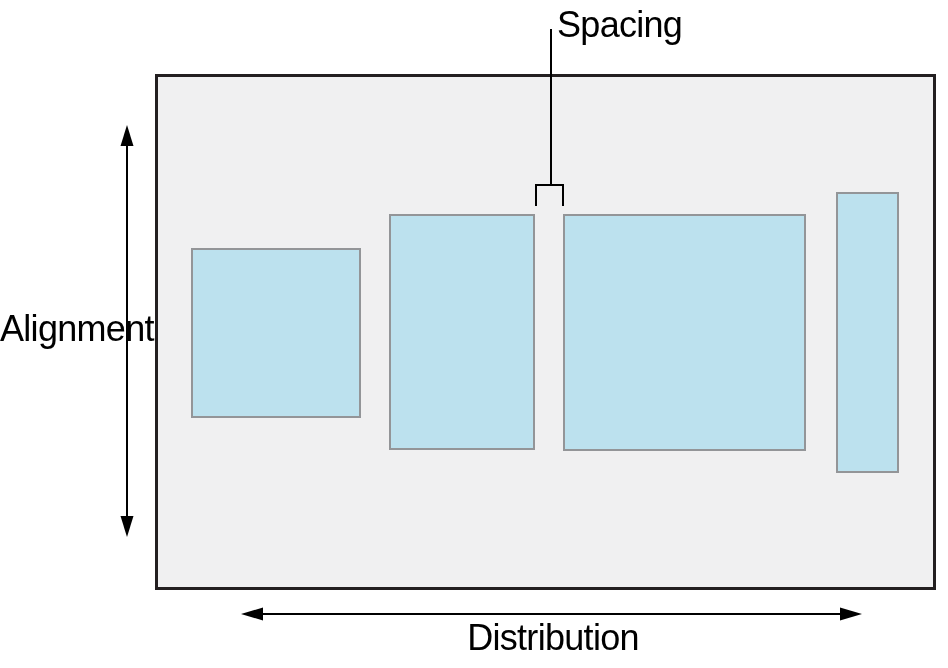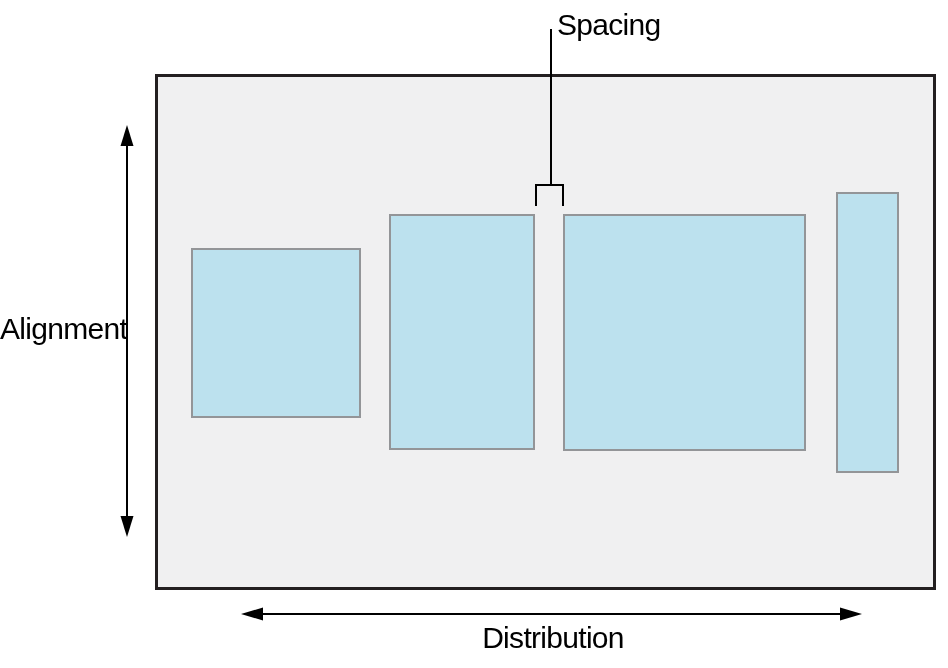--- a/index.html
+++ b/index.html
@@ -18,7 +18,7 @@
   }
   .diagram-label {
     position: absolute;
-    font-size: 30px;
+    font-size: 36px;
     line-height: 32px;
     letter-spacing: -0.7px;
     color: var(--color-text, #000000);

